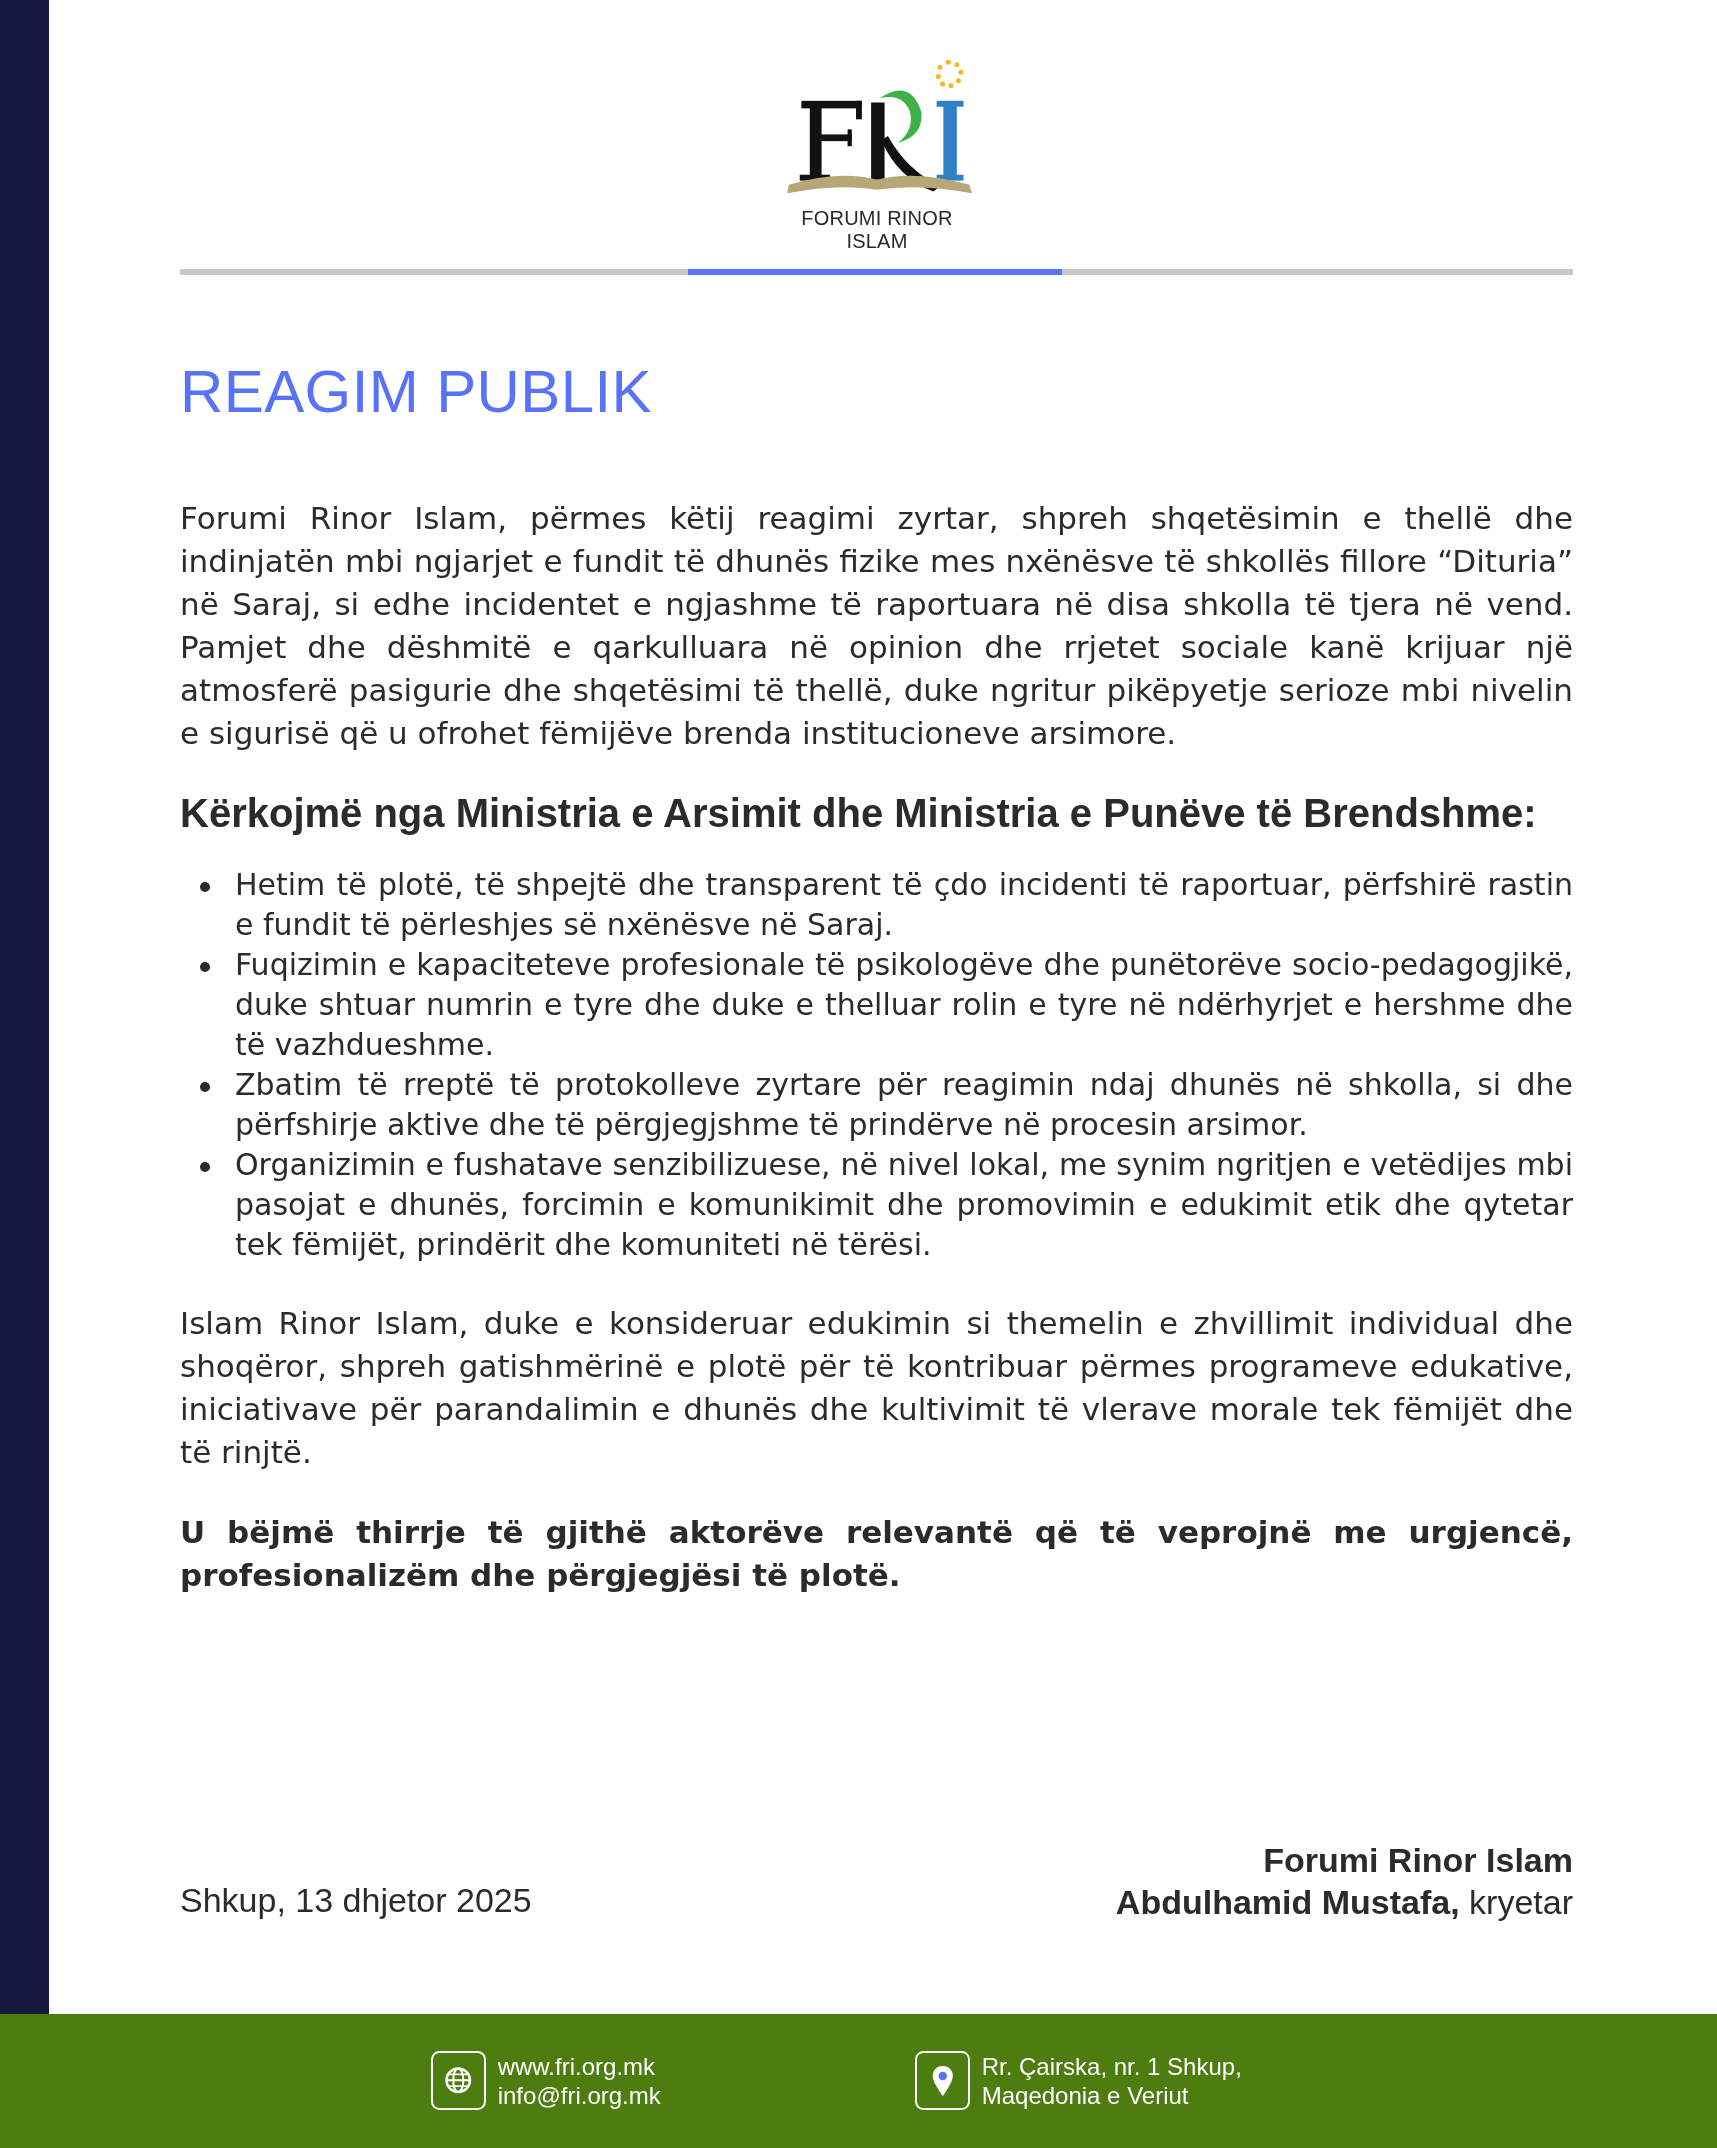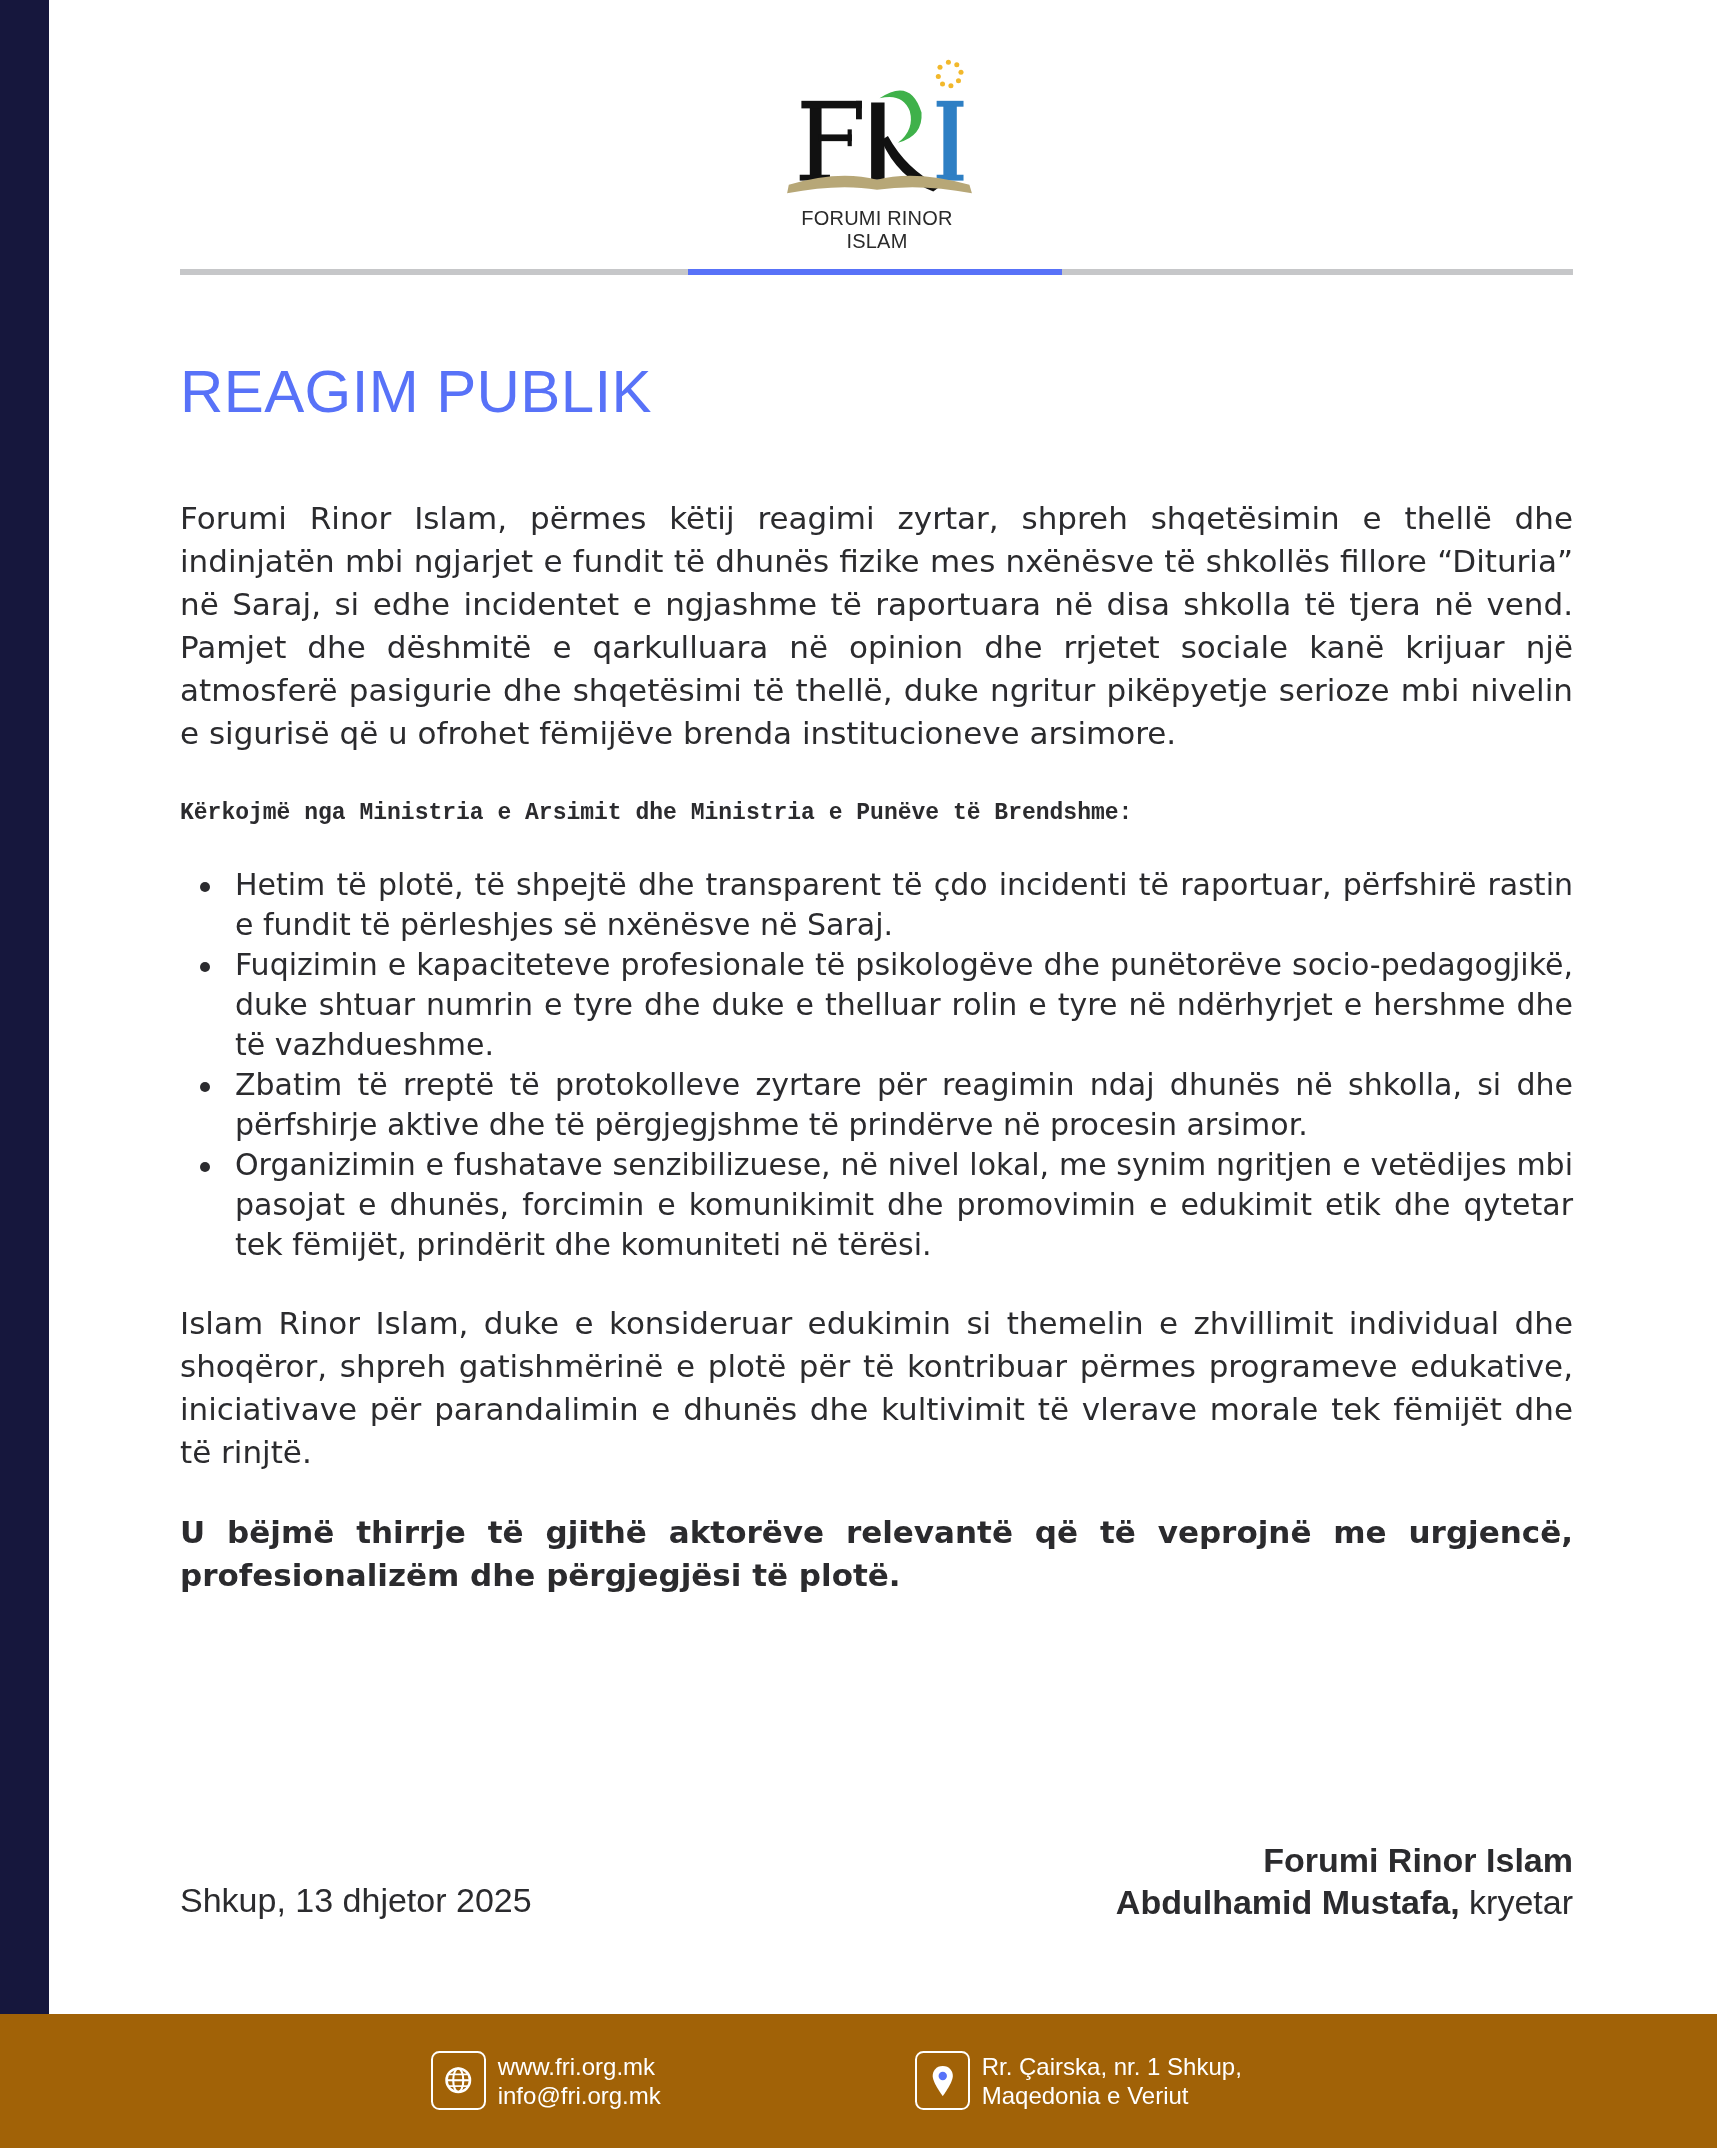--- a/index.html
+++ b/index.html
@@ -26,7 +26,7 @@
     font-family: "DejaVu Sans", sans-serif; font-size: 31px; line-height: 43px; color: #2b2b2e;
   }
   .content p { margin: 0; text-align: justify; }
-  .lead { font-family: Liberation Mono, monospace; font-weight: bold; font-size: 23px; margin-top: 37px !important; }
+  .lead { font-family: Liberation Sans, sans-serif; font-weight: bold; font-size: 40px; margin-top: 37px !important; }
   ul.demands { margin: 30px 0 0 0; padding: 0 0 0 55px; list-style: none; }
   ul.demands li { position: relative; text-align: justify; line-height: 40px; font-size: 30px; }
   ul.demands li::before {

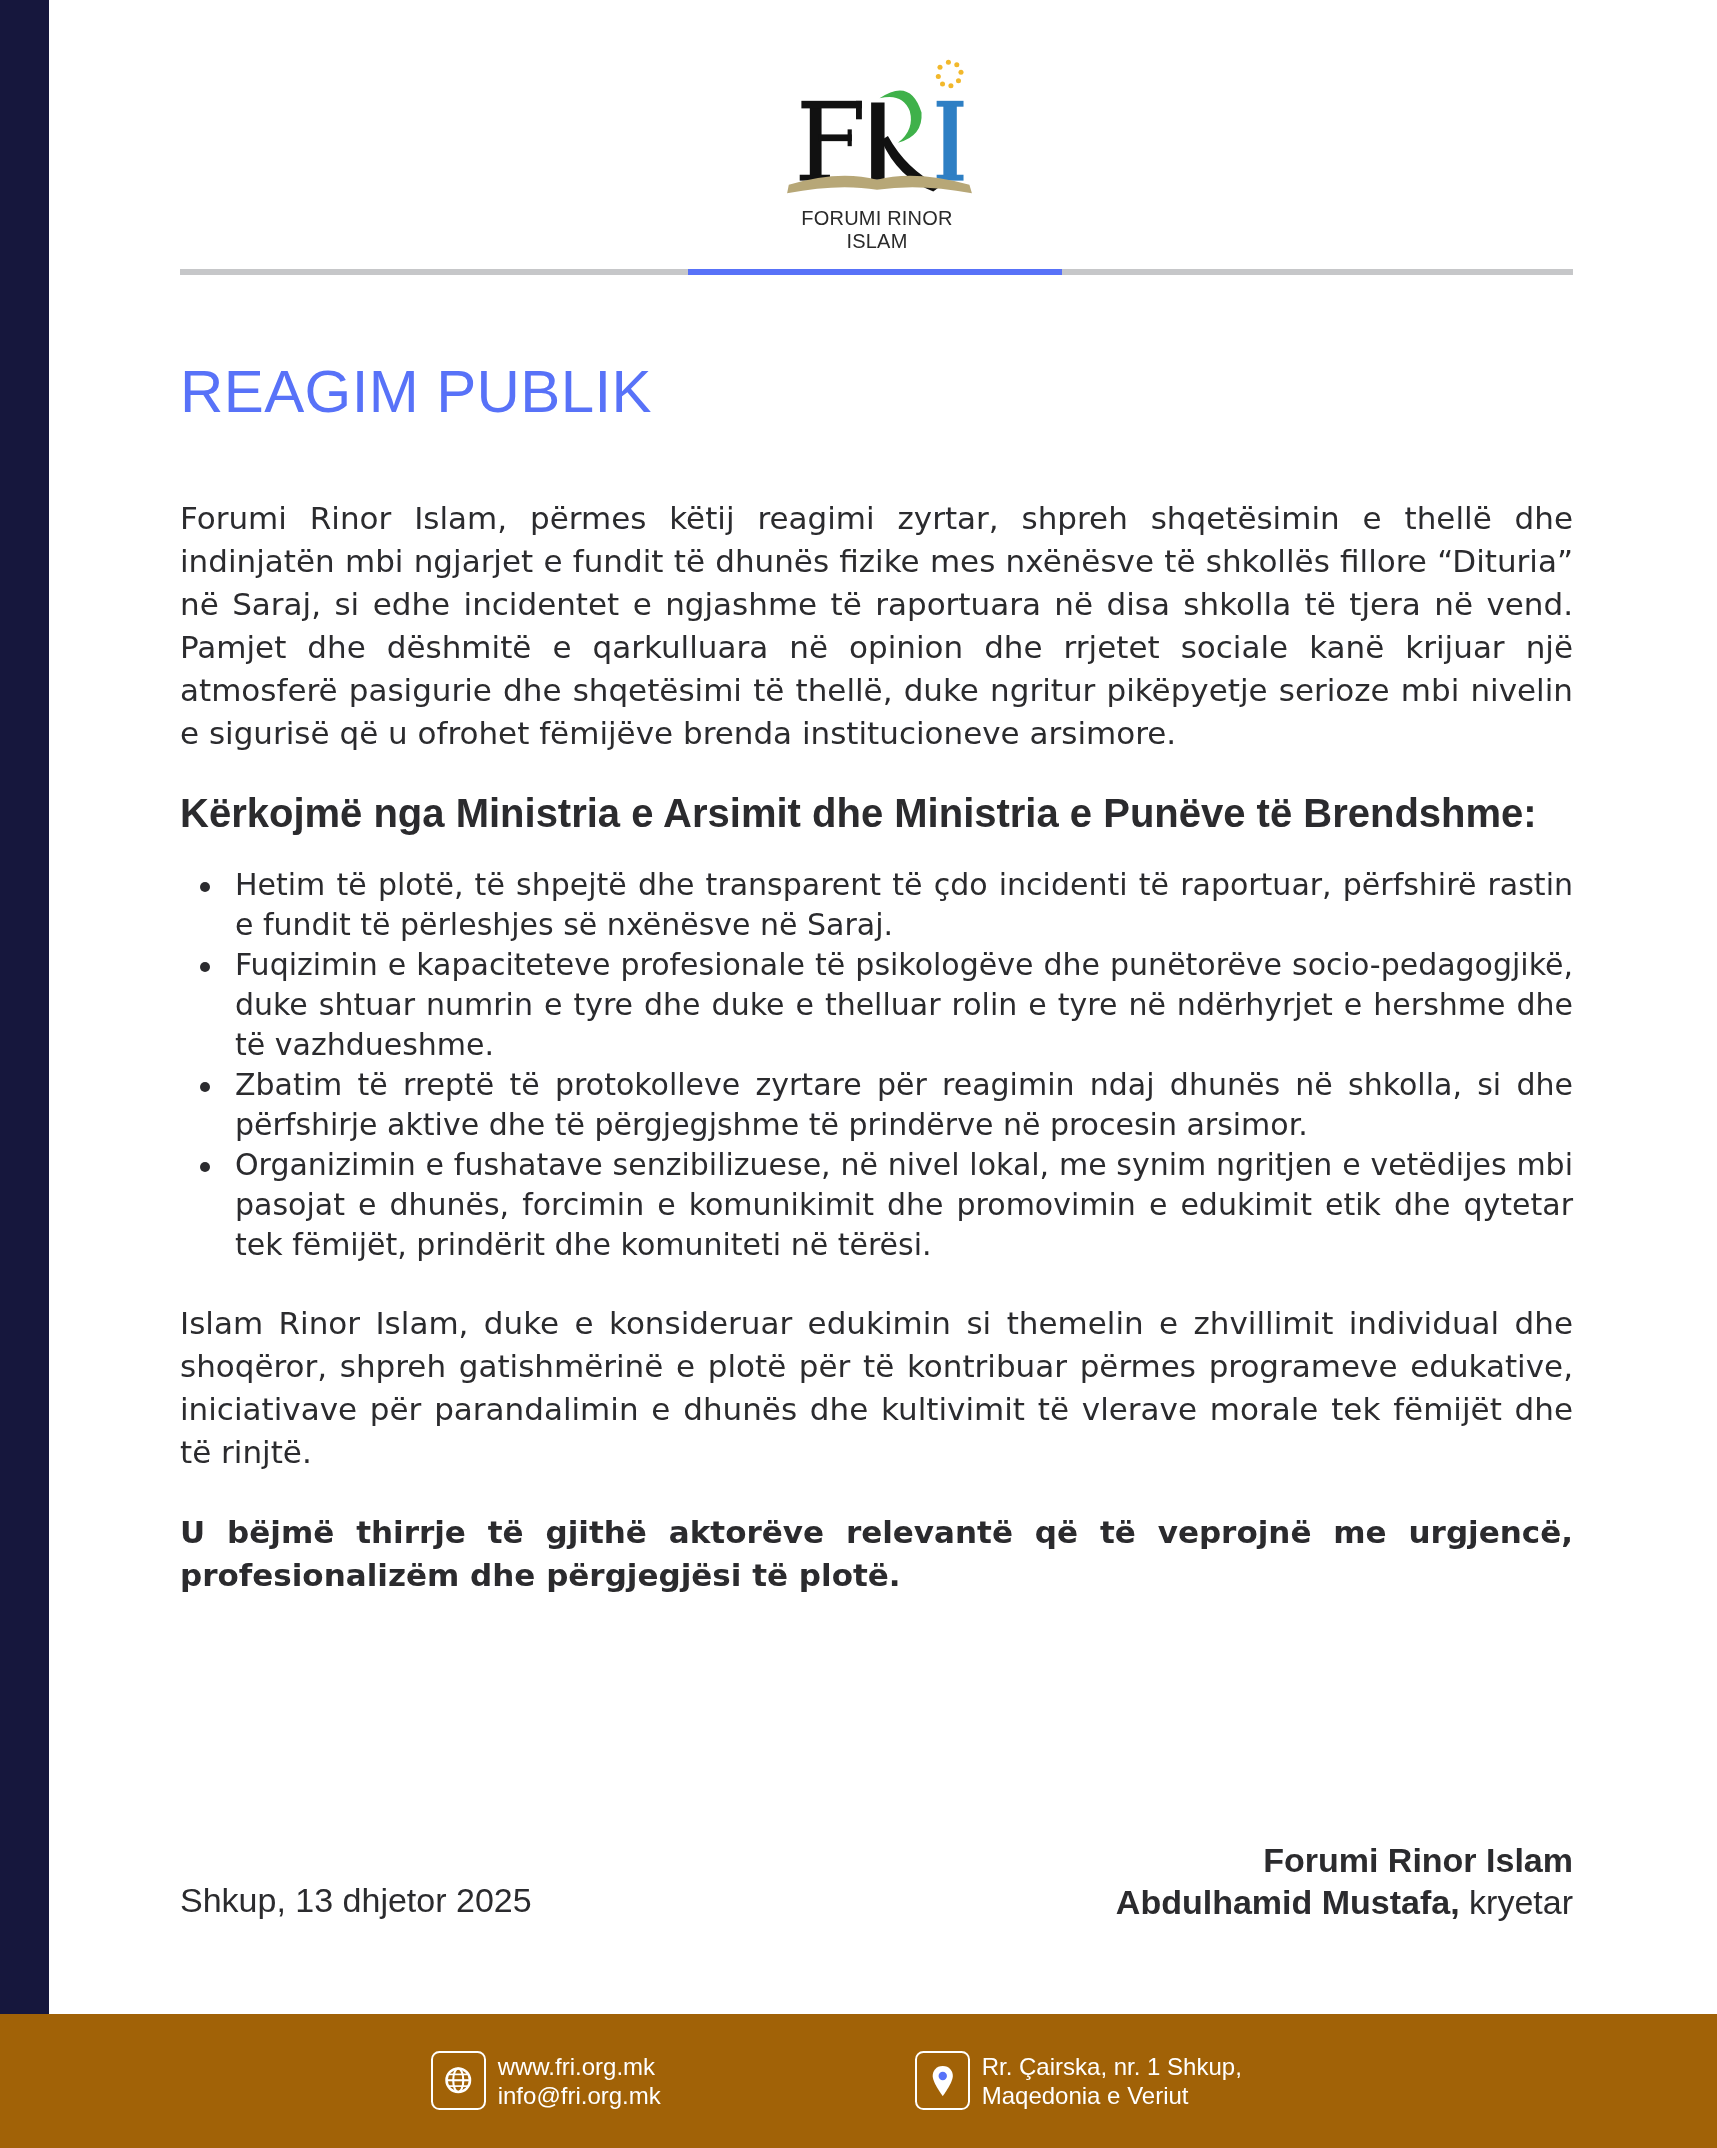--- a/index.html
+++ b/index.html
@@ -45,7 +45,7 @@
   }
   .signature .org { font-weight: bold; }
   .signature .name { font-weight: bold; }
-  .footer { position: absolute; left: 0; top: 2014px; width: 1718px; height: 134px; background: #a16207; }
+  .footer { position: absolute; left: 0; top: 2014px; width: 1718px; height: 134px; background: #4d7c0f; }
   .contact { position: absolute; top: 37px; display: flex; align-items: center; color: #ffffff; }
   .contact.web { left: 431px; }
   .contact.addr { left: 915px; }

